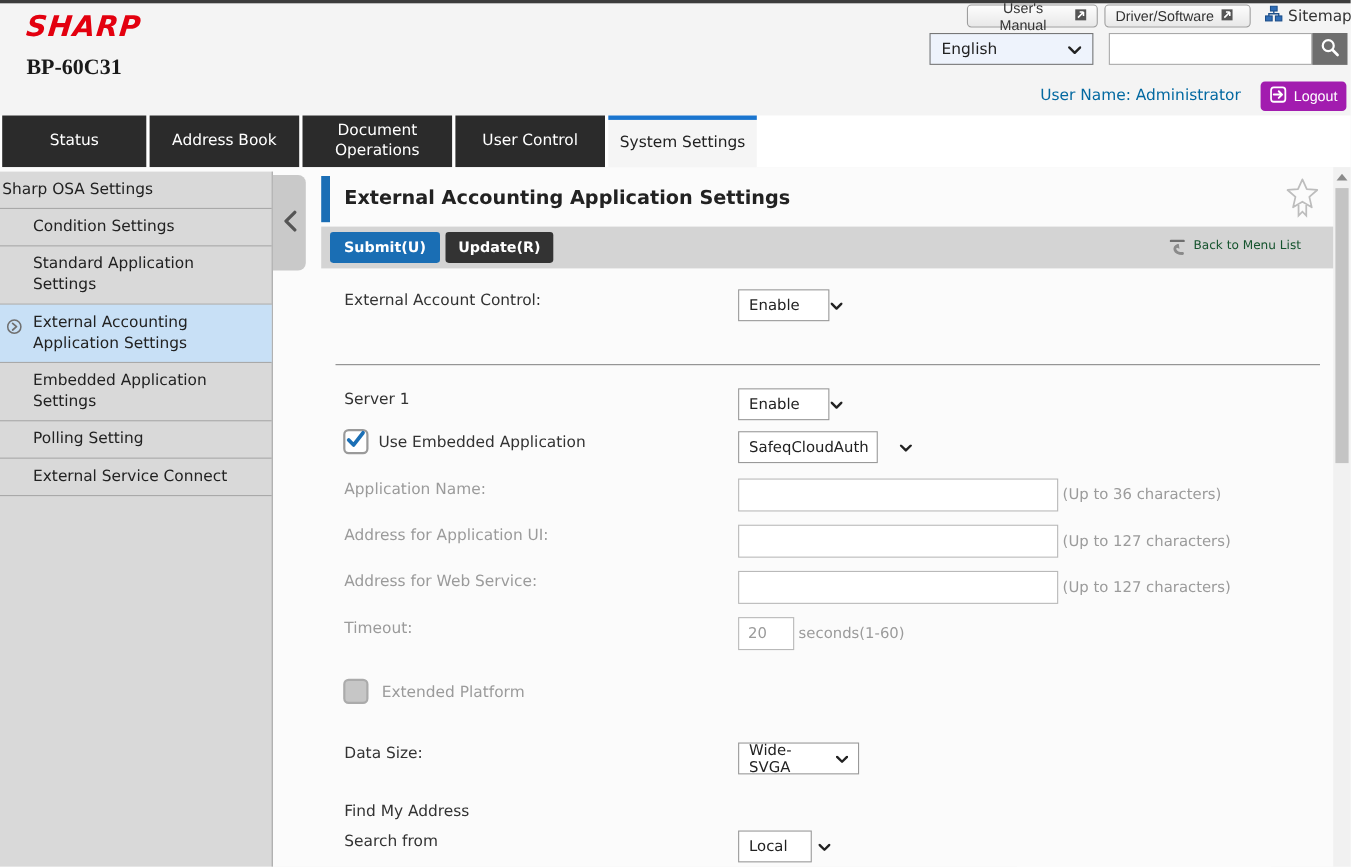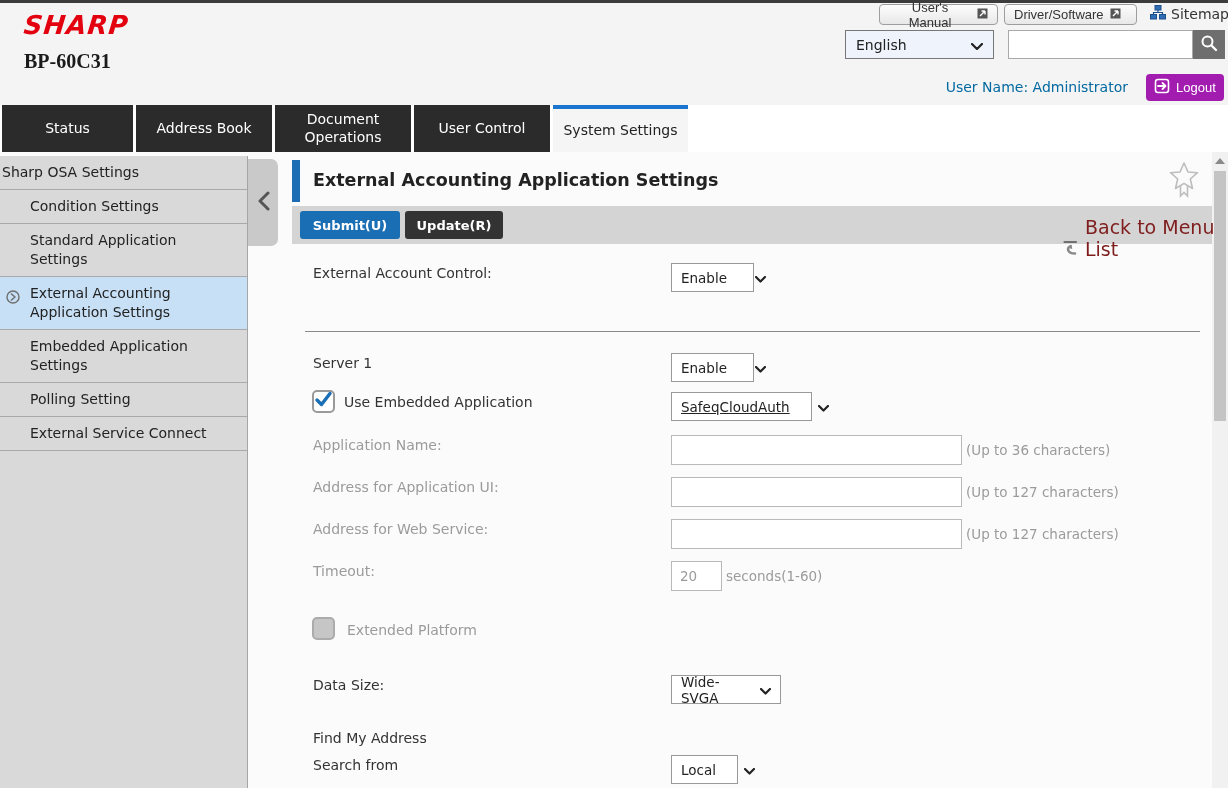--- a/index.html
+++ b/index.html
@@ -64,7 +64,7 @@
     font-size:13px; font-weight:bold; cursor:pointer; font-family:inherit; }
   .btn-update { left:405px; top:211px; width:98px; height:28px; background:#333; color:#fff; border:none; border-radius:3px;
     font-size:13px; font-weight:bold; cursor:pointer; font-family:inherit; }
-  .back-link { left:1062px; top:216px; display:flex; align-items:flex-end; gap:6px; font-size:19px; color:#7f1d1d; cursor:pointer; }
+  .back-link { left:1062px; top:216px; display:flex; align-items:flex-start; gap:6px; font-size:11px; color:#14532d; cursor:pointer; }
 
   .flabel { font-size:14px; color:#333; }
   .flabel.dis, .fnote { color:#9b9b9b; }

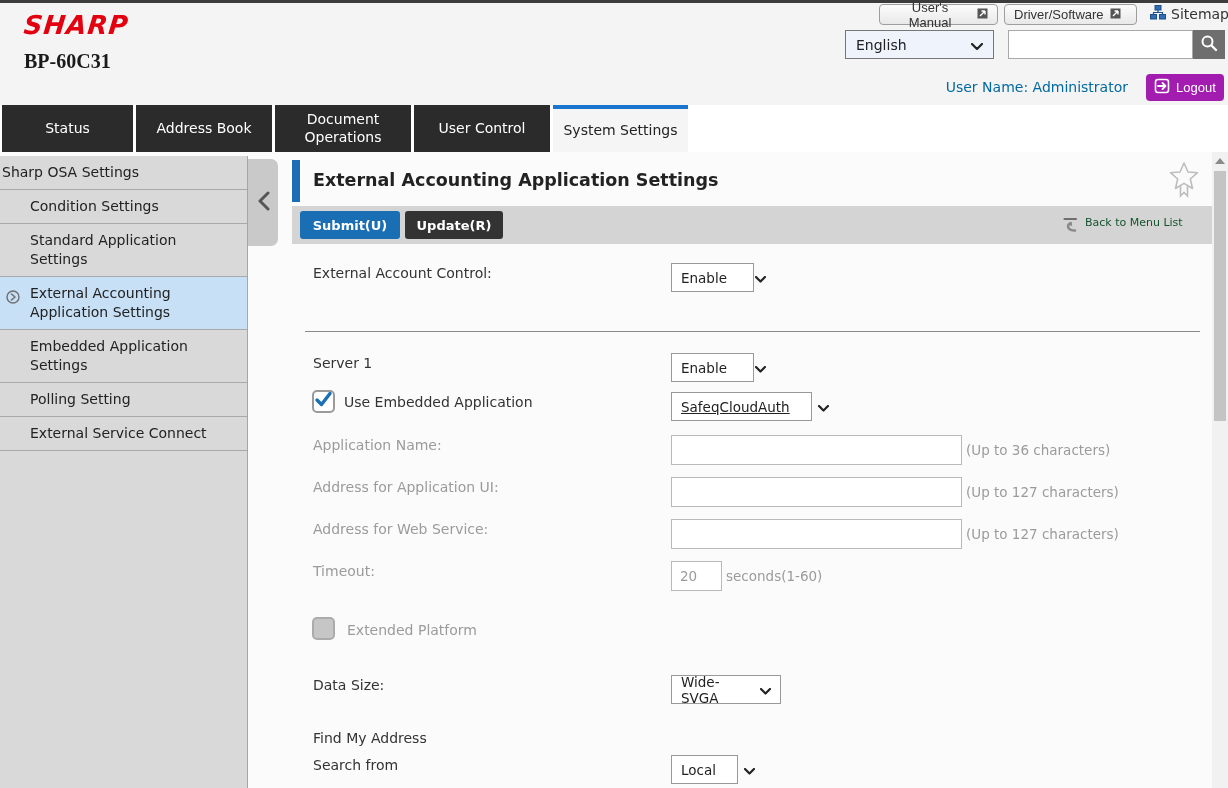--- a/index.html
+++ b/index.html
@@ -249,7 +249,7 @@
   </span>
 </div>
 <div class="abs flabel" style="left:344px;top:394px;">Use Embedded Application</div>
-<div class="abs sel" style="left:671px;top:392px;width:141px;text-decoration:underline;">
+<div class="abs sel" style="left:671px;top:392px;width:127px;">
   <span>SafeqCloudAuth</span>
   <span><svg width="11" height="7" viewBox="0 0 11 7">
         <path d="M1 1 L5.5 5.5 L10 1" stroke="#222" stroke-width="2.2" fill="none" stroke-linecap="round" stroke-linejoin="round"></path>

